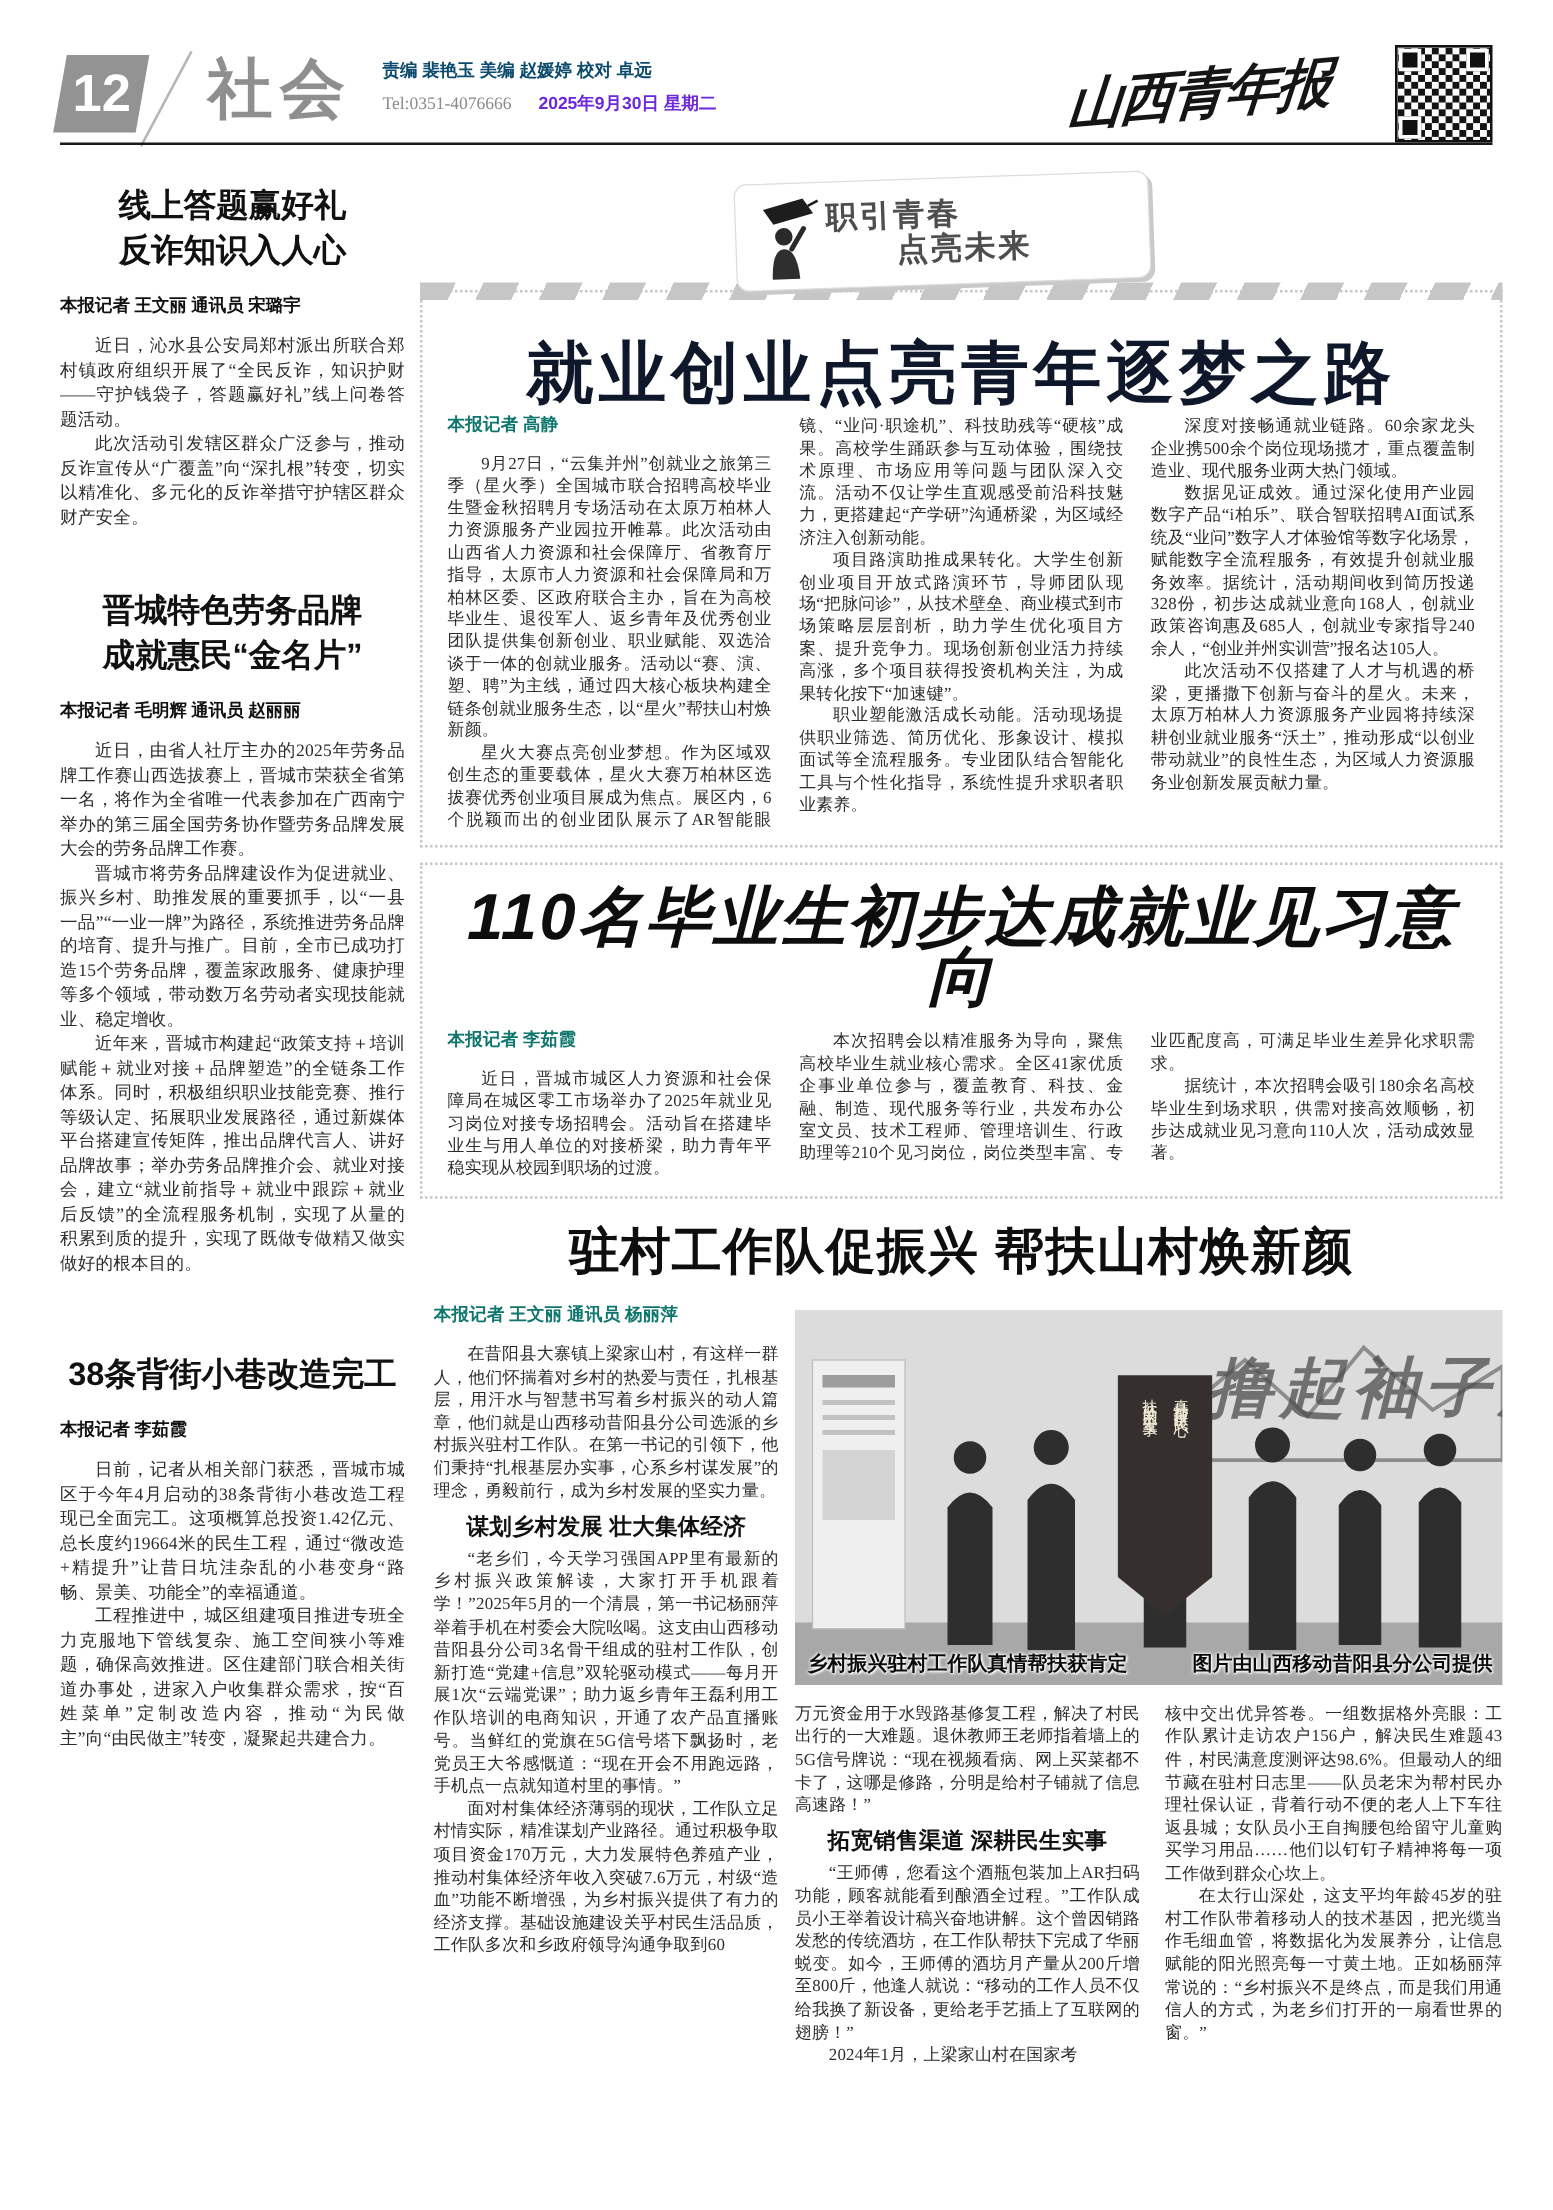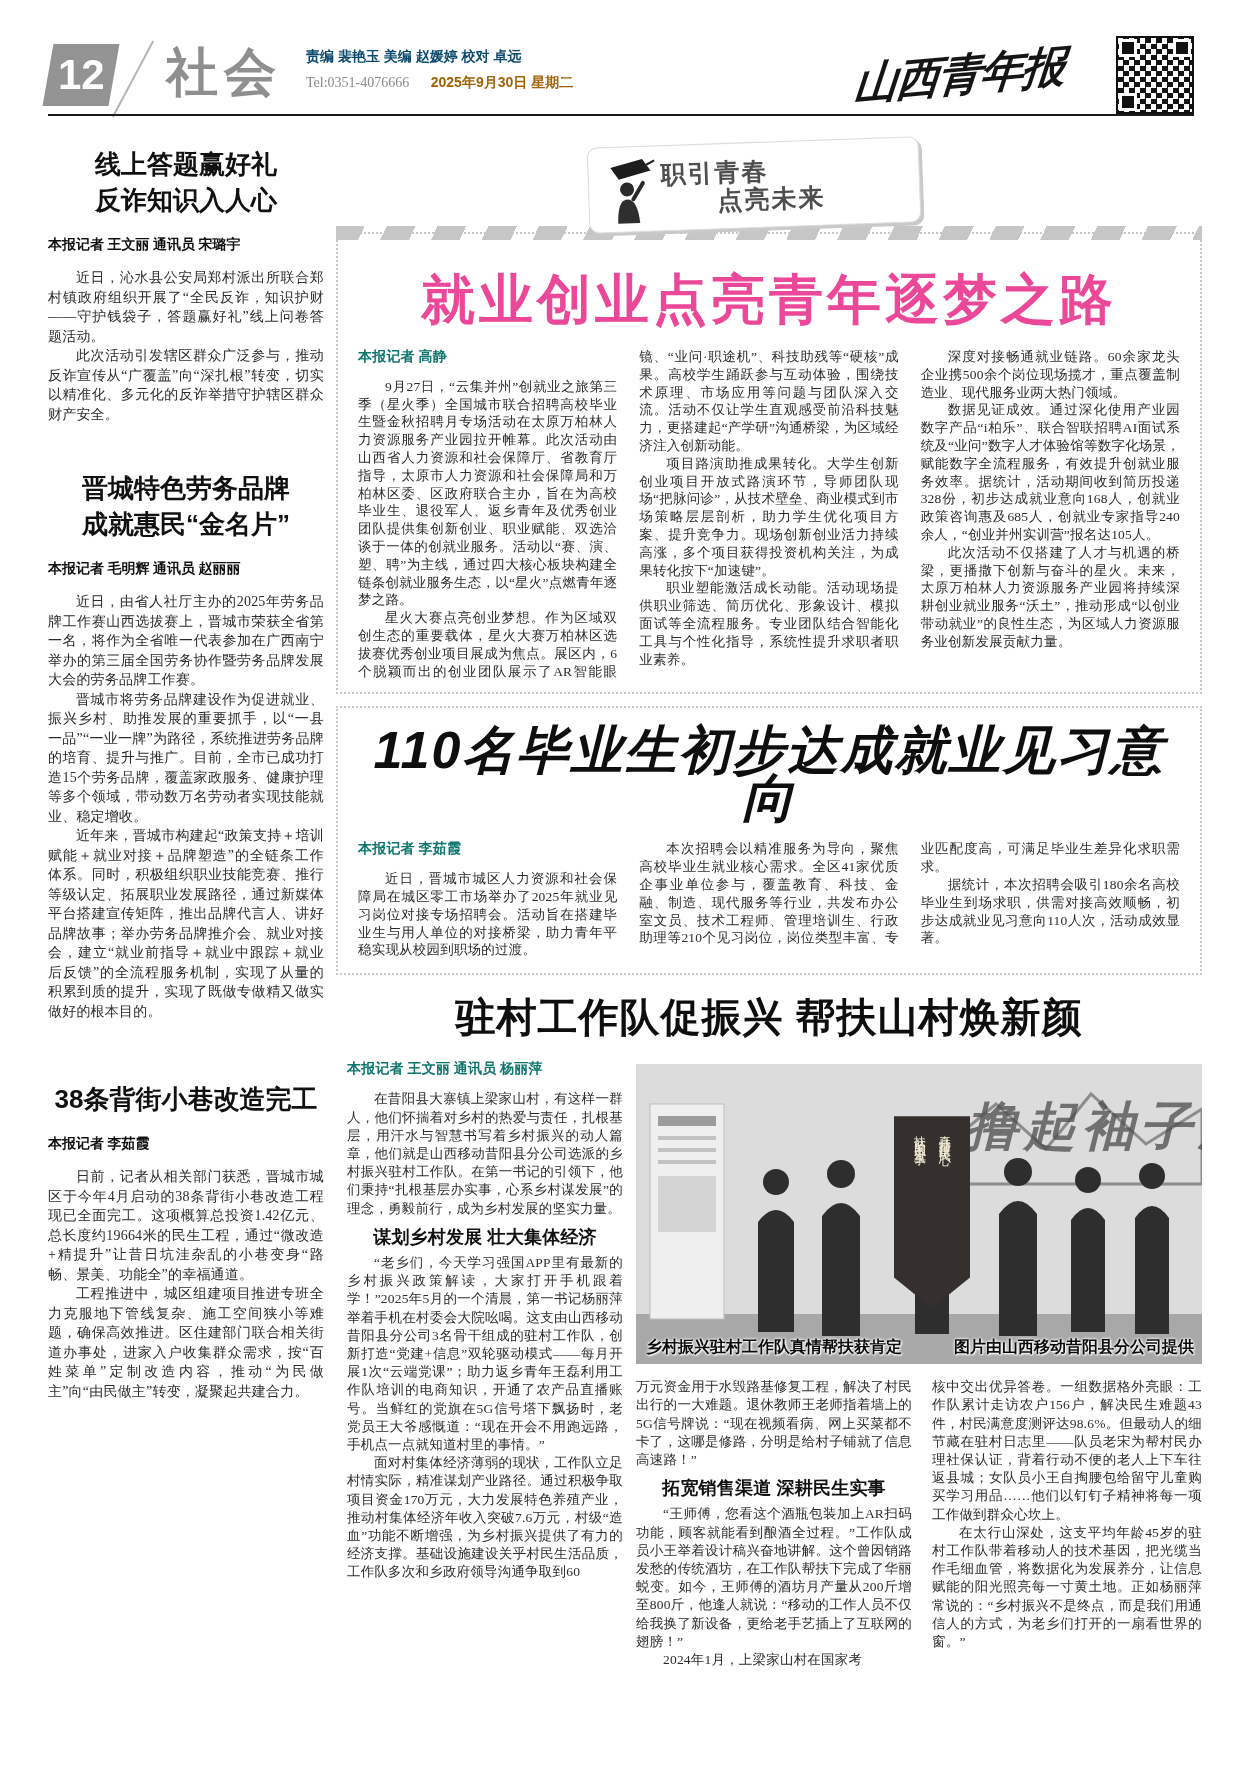--- a/index.html
+++ b/index.html
@@ -18,7 +18,7 @@
   .editors{font-family:"Liberation Sans","DejaVu Sans",sans-serif;font-weight:bold;font-size:14px;color:#0c4a6e;}
   .meta-row{margin-top:8px;font-size:14px;}
   .tel{color:#8a8a8a;margin-right:18px;}
-  .pdate{font-family:"Liberation Sans","DejaVu Sans",sans-serif;font-weight:bold;color:#a16207;}
+  .pdate{font-family:"Liberation Sans","DejaVu Sans",sans-serif;font-weight:bold;color:#6d28d9;}
   .masthead{position:absolute;right:130px;top:6px;font-size:44px;font-weight:bold;font-style:italic;
            color:#151515;transform:rotate(-5deg) skewX(-10deg);letter-spacing:-2px;white-space:nowrap;}
   .qr{position:absolute;right:0;top:-4px;width:74px;height:74px;border:2px solid #111;

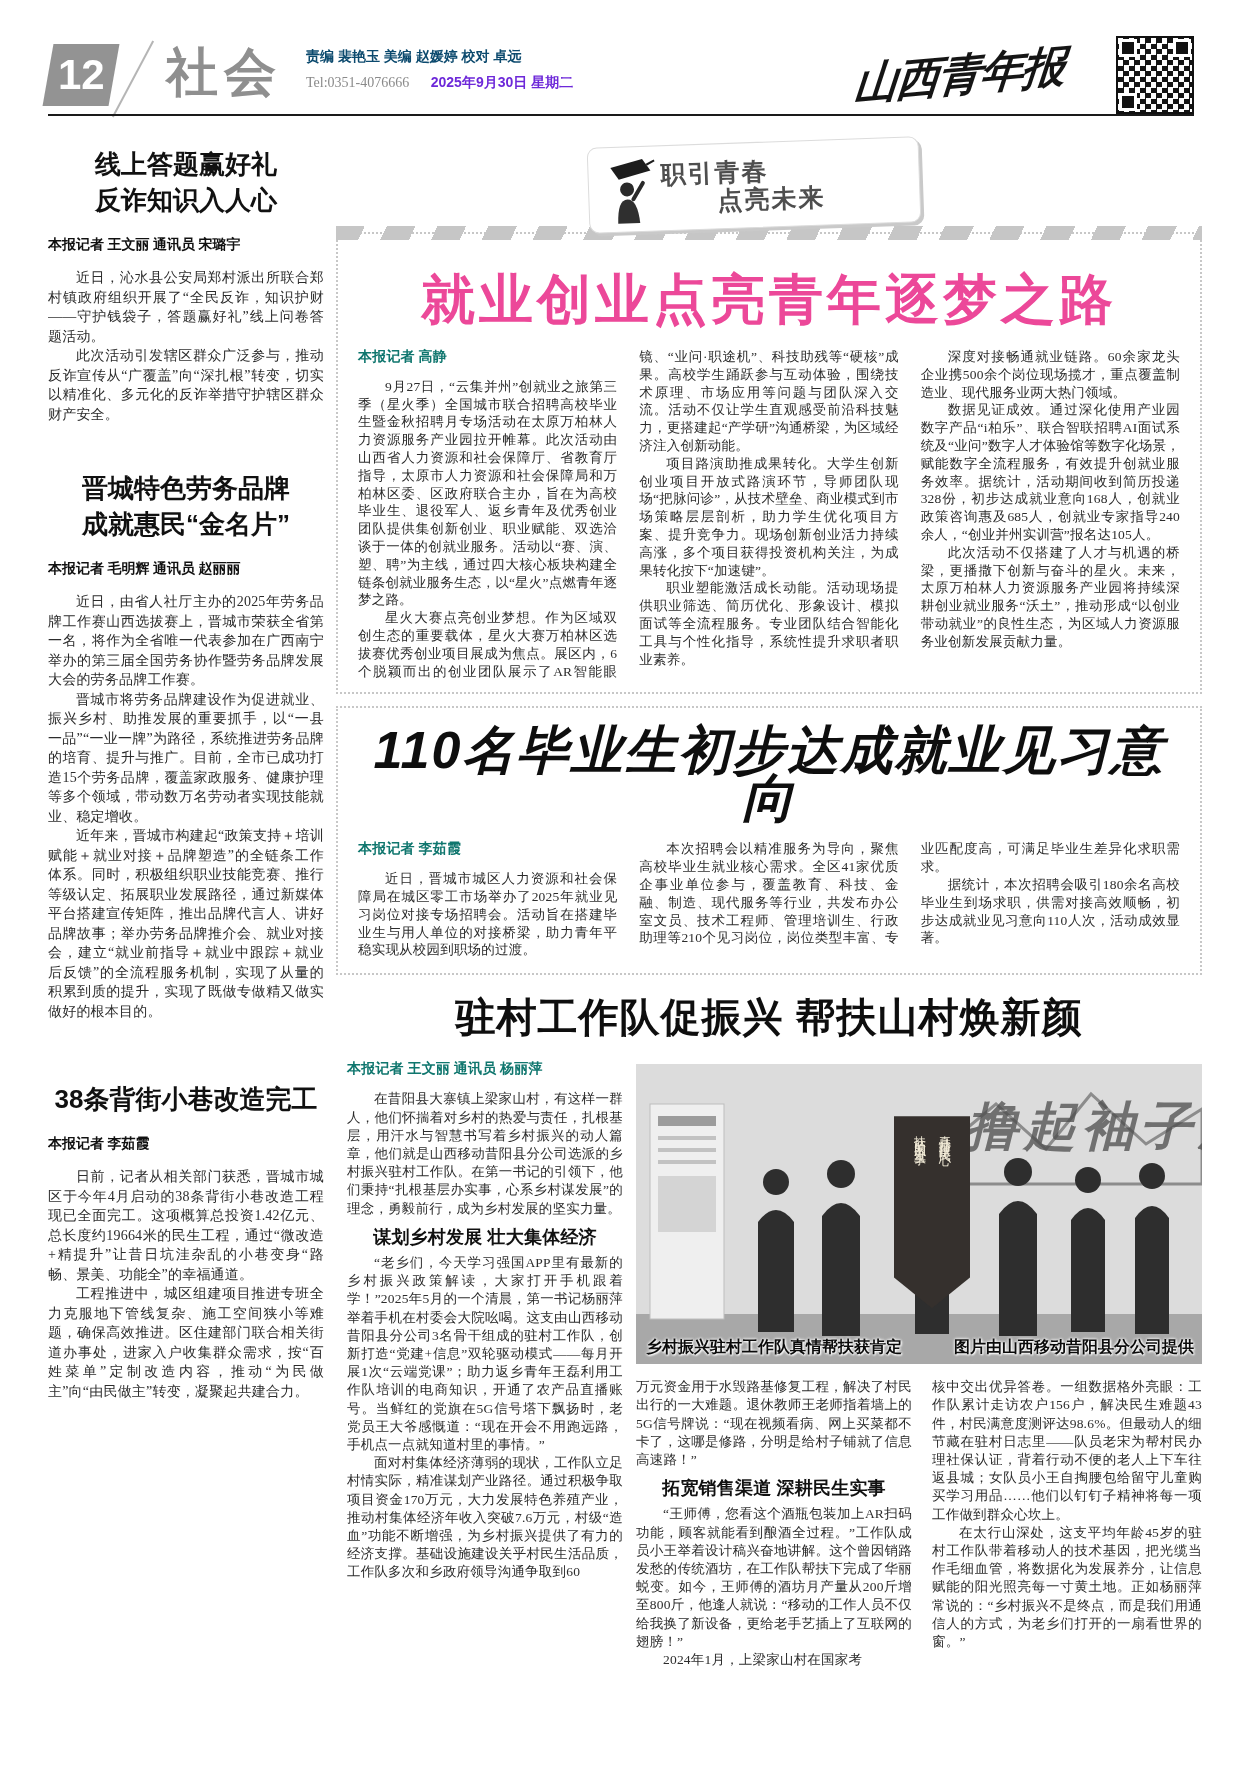--- a/index.html
+++ b/index.html
@@ -50,8 +50,8 @@
   .box1{margin-top:0;padding:14px 20px 12px 20px;}
   .road{position:absolute;left:-2px;right:-2px;top:-8px;height:14px;
         background:repeating-linear-gradient(115deg,#c6c6c6 0 26px,transparent 26px 46px);}
-  .main-headline{font-family:"Liberation Sans","DejaVu Sans",sans-serif;font-weight:900;color:#ec4899;
-        font-size:54px;line-height:62px;text-align:center;letter-spacing:4px;margin:20px 0 18px 0;}
+  .main-headline{font-family:"Liberation Sans","DejaVu Sans",sans-serif;font-weight:900;color:#0f172a;
+        font-size:54px;line-height:62px;text-align:center;letter-spacing:4px;margin:20px 0 2px 0;}
   .cols{column-gap:22px;font-size:13.5px;line-height:17.8px;text-align:justify;letter-spacing:0.2px;}
   .cols-3{column-count:3;}
   .byline-in{font-weight:bold;font-size:14px;color:#0f766e;margin:0 0 12px 0;}

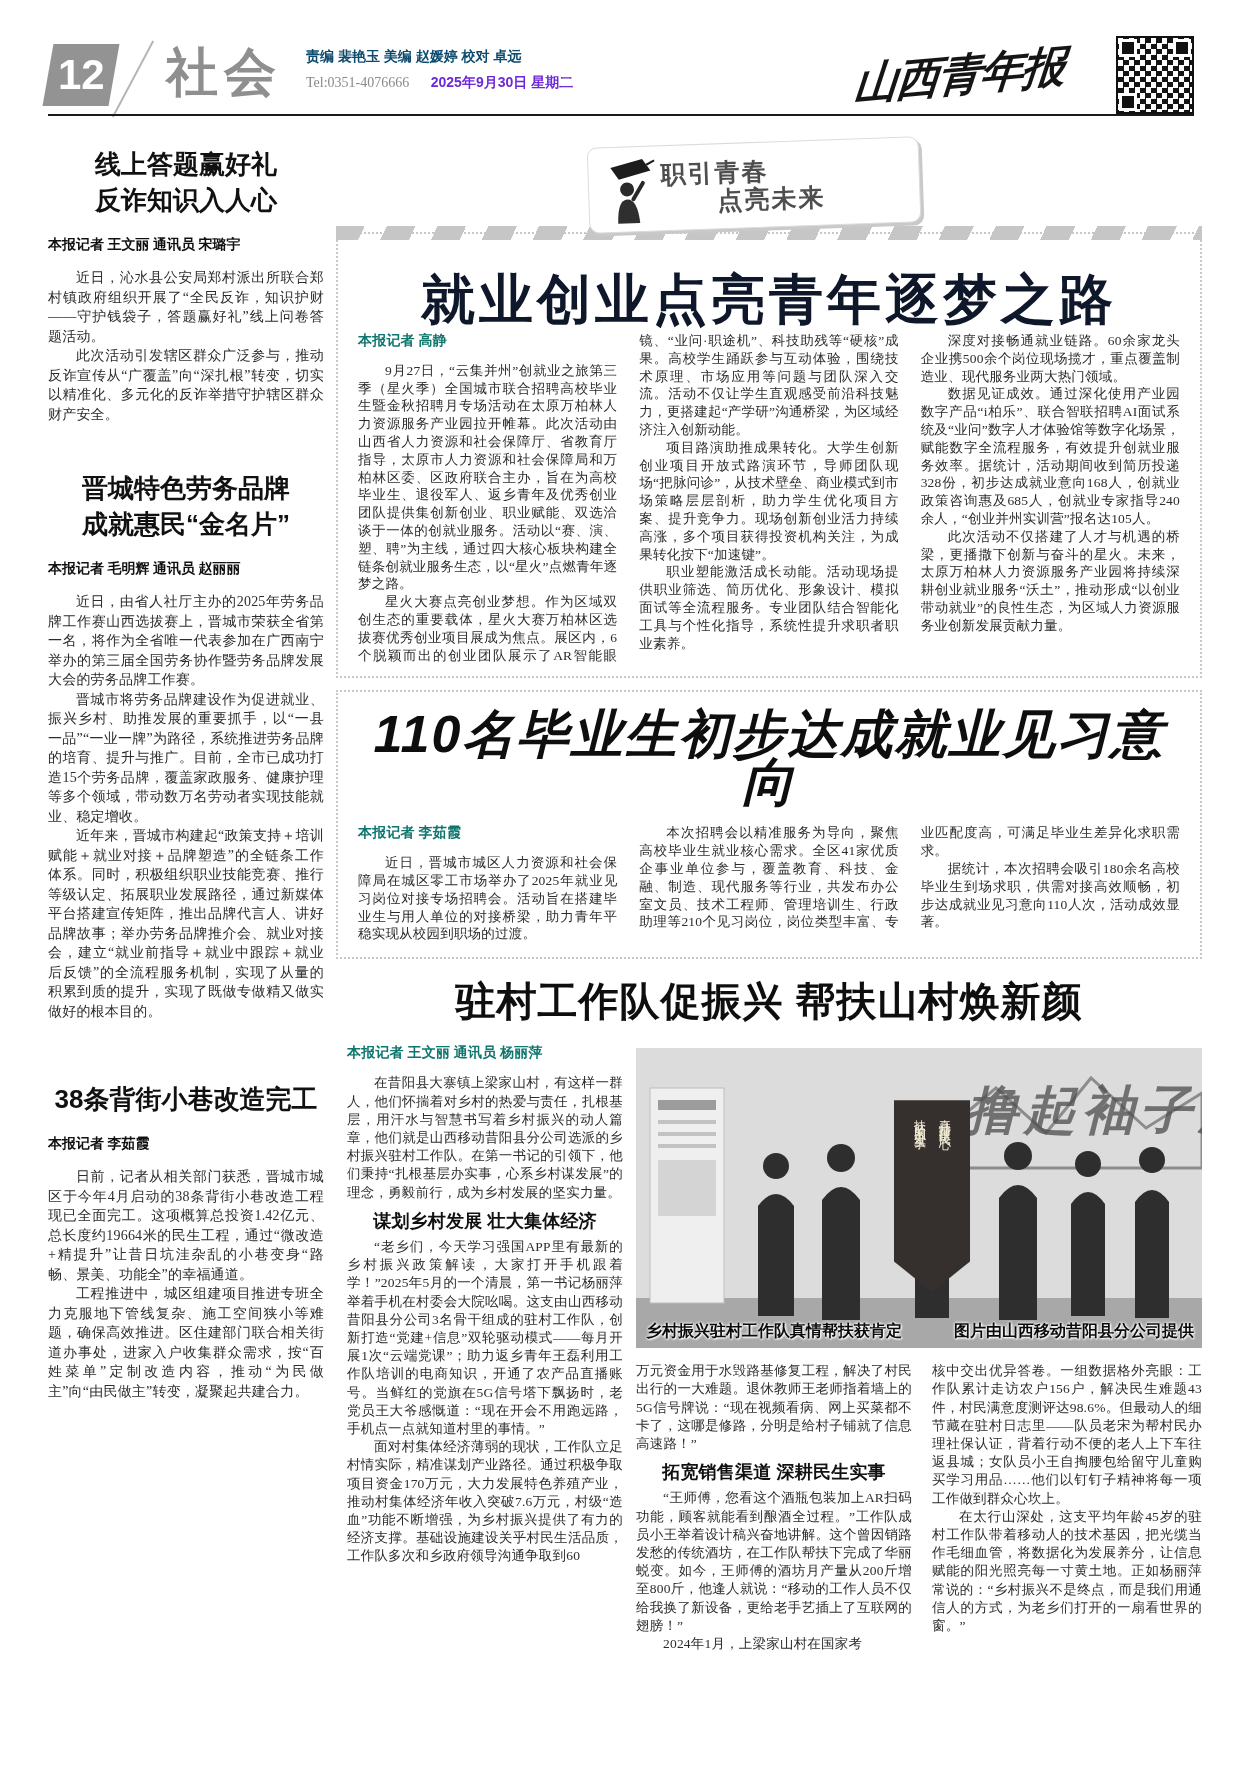--- a/index.html
+++ b/index.html
@@ -167,7 +167,7 @@
       <h1 class="main-headline">就业创业点亮青年逐梦之路</h1>
       <div class="cols cols-3">
         <div class="byline-in">本报记者 高静</div>
-        <p class="body-p">9月27日，“云集并州”创就业之旅第三季（星火季）全国城市联合招聘高校毕业生暨金秋招聘月专场活动在太原万柏林人力资源服务产业园拉开帷幕。此次活动由山西省人力资源和社会保障厅、省教育厅指导，太原市人力资源和社会保障局和万柏林区委、区政府联合主办，旨在为高校毕业生、退役军人、返乡青年及优秀创业团队提供集创新创业、职业赋能、双选洽谈于一体的创就业服务。活动以“赛、演、塑、聘”为主线，通过四大核心板块构建全链条创就业服务生态，以“星火”点燃青年逐梦之路。</p>
+        <p class="body-p">9月27日，“云集并州”创就业之旅第三季（星火季）全国城市联合招聘高校毕业生暨金秋招聘月专场活动在太原万柏林人力资源服务产业园拉开帷幕。此次活动由山西省人力资源和社会保障厅、省教育厅指导，太原市人力资源和社会保障局和万柏林区委、区政府联合主办，旨在为高校毕业生、退役军人、返乡青年及优秀创业团队提供集创新创业、职业赋能、双选洽谈于一体的创就业服务。活动以“赛、演、塑、聘”为主线，通过四大核心板块构建全链条创就业服务生态，以“星火”帮扶山村焕新颜。</p>
         <p class="body-p">星火大赛点亮创业梦想。作为区域双创生态的重要载体，星火大赛万柏林区选拔赛优秀创业项目展成为焦点。展区内，6个脱颖而出的创业团队展示了AR智能眼镜、“业问·职途机”、科技助残等“硬核”成果。高校学生踊跃参与互动体验，围绕技术原理、市场应用等问题与团队深入交流。活动不仅让学生直观感受前沿科技魅力，更搭建起“产学研”沟通桥梁，为区域经济注入创新动能。</p>
         <p class="body-p">项目路演助推成果转化。大学生创新创业项目开放式路演环节，导师团队现场“把脉问诊”，从技术壁垒、商业模式到市场策略层层剖析，助力学生优化项目方案、提升竞争力。现场创新创业活力持续高涨，多个项目获得投资机构关注，为成果转化按下“加速键”。</p>
         <p class="body-p">职业塑能激活成长动能。活动现场提供职业筛选、简历优化、形象设计、模拟面试等全流程服务。专业团队结合智能化工具与个性化指导，系统性提升求职者职业素养。</p>

